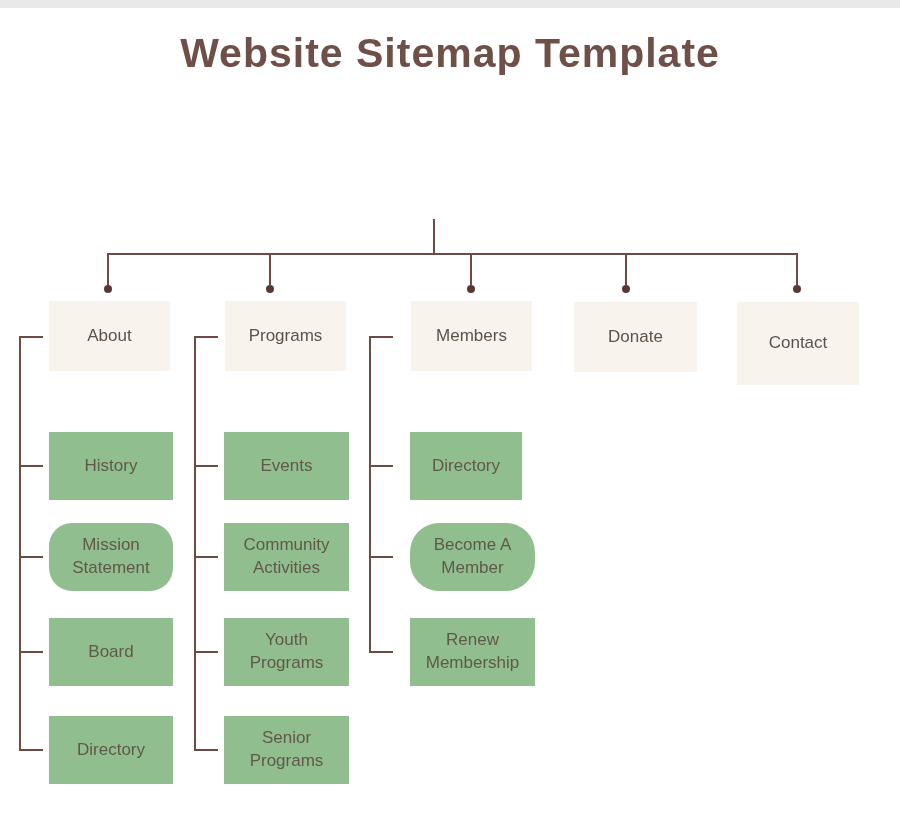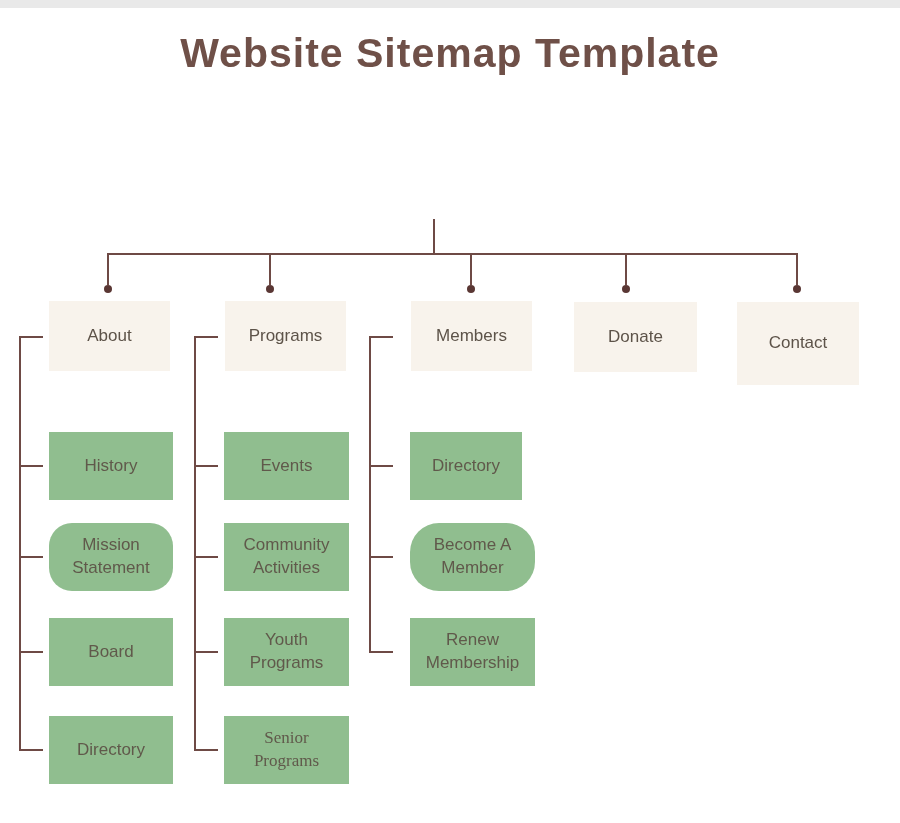--- a/index.html
+++ b/index.html
@@ -114,7 +114,7 @@
   <div class="node leaf" style="left:224px;top:424px;width:125px;height:68px;">Events</div>
   <div class="node leaf" style="left:224px;top:515px;width:125px;height:68px;">Community Activities</div>
   <div class="node leaf" style="left:224px;top:610px;width:125px;height:68px;">Youth Programs</div>
-  <div class="node leaf" style="left:224px;top:708px;width:125px;height:68px;font-family:Liberation Serif, serif;">Senior Programs</div>
+  <div class="node leaf" style="left:224px;top:708px;width:125px;height:68px;">Senior Programs</div>
 
   <div class="node leaf" style="left:410px;top:424px;width:112px;height:68px;">Directory</div>
   <div class="node leaf" style="left:410px;top:515px;width:125px;height:68px;border-radius:29px;">Become A Member</div>

